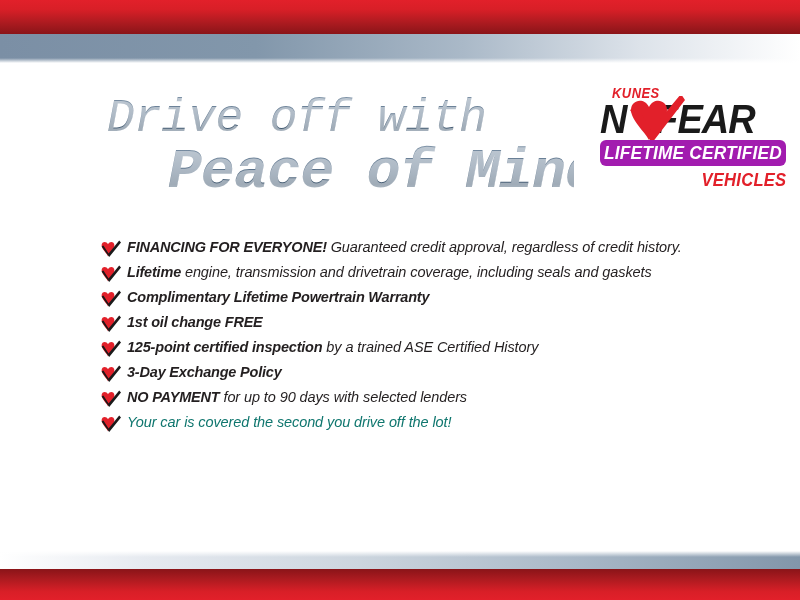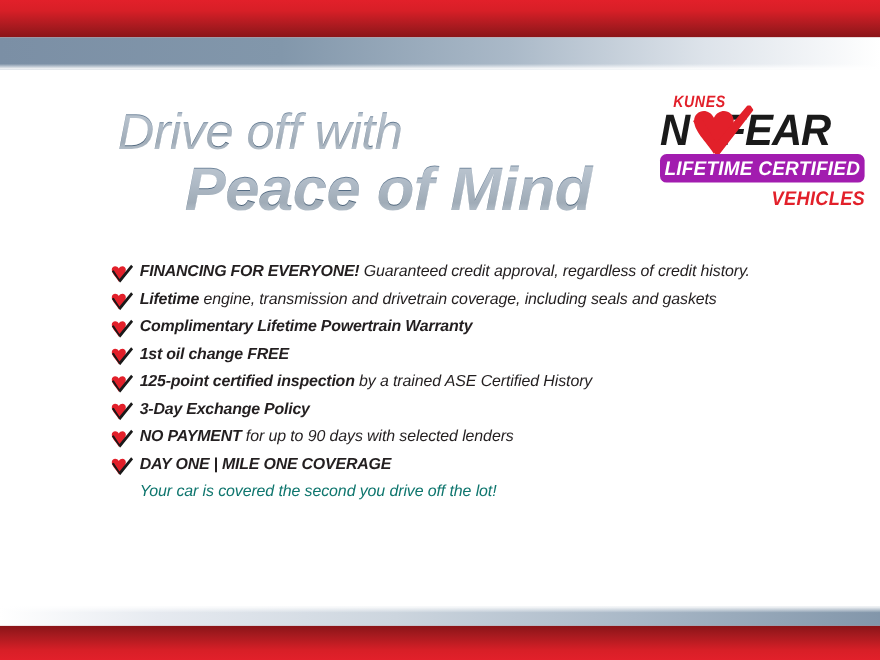--- a/index.html
+++ b/index.html
@@ -62,6 +62,7 @@
     left: 104px;
     top: 96px;
     width: 470px;
+    font-family: Liberation Mono, monospace;
   }
   .headline-line {
     font-style: italic;

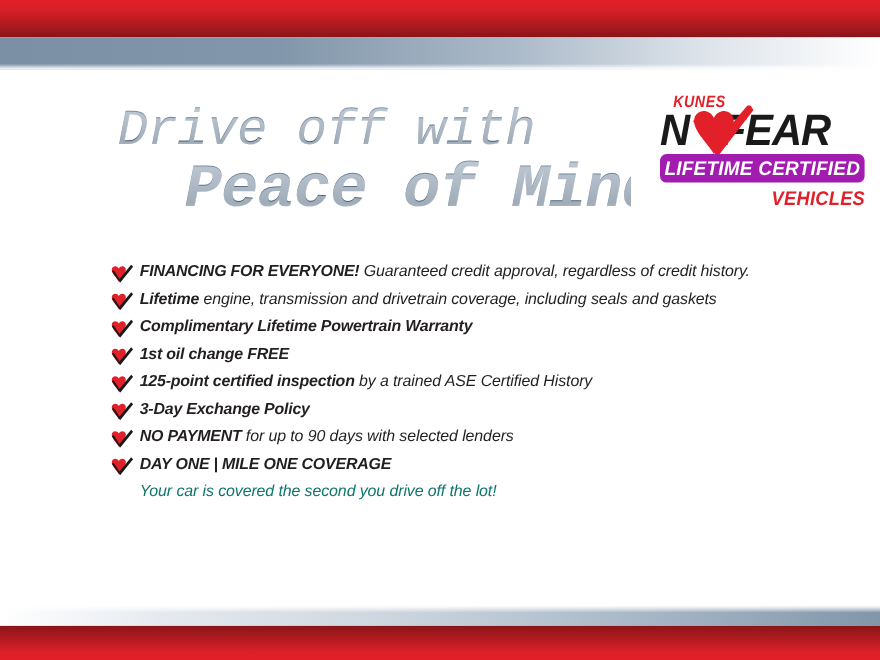--- a/index.html
+++ b/index.html
@@ -277,7 +277,7 @@
       <div class="bullet"><svg class="check-icon" viewBox="0 0 21 17">
           <path d="M1.6 5.2 C1.6 1.6, 6.2 0.6, 8.0 4.2 C9.8 0.6, 14.4 1.6, 14.4 5.2 C14.4 8.8, 9.4 13.2, 8.0 16.2 C6.6 13.2, 1.6 8.8, 1.6 5.2 Z" fill="#e2202a"></path>
           <path d="M3.4 5.6 L8.6 13.6 L19.2 0.6 L21 2.6 L9.2 17 L1.6 6.6 Z" fill="#1a1a1a"></path>
-        </svg><span class="b-strong">DAY ONE  |  MILE ONE COVERAGE</span><span class="b-normal"></span></div>
+        </svg><span class="b-normal"></span></div>
       <div class="bullet-sub">Your car is covered the second you drive off the lot!</div>
     </div>
 

